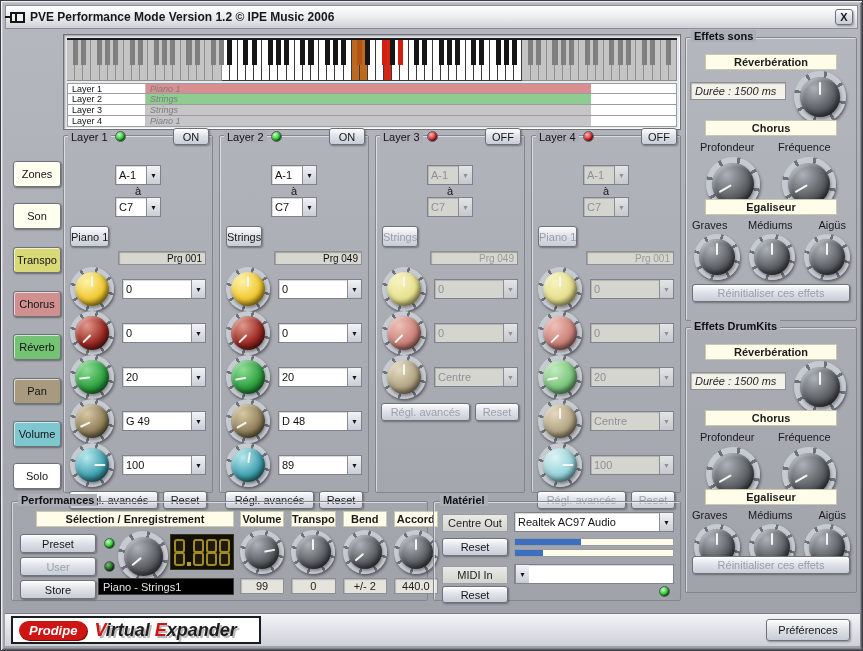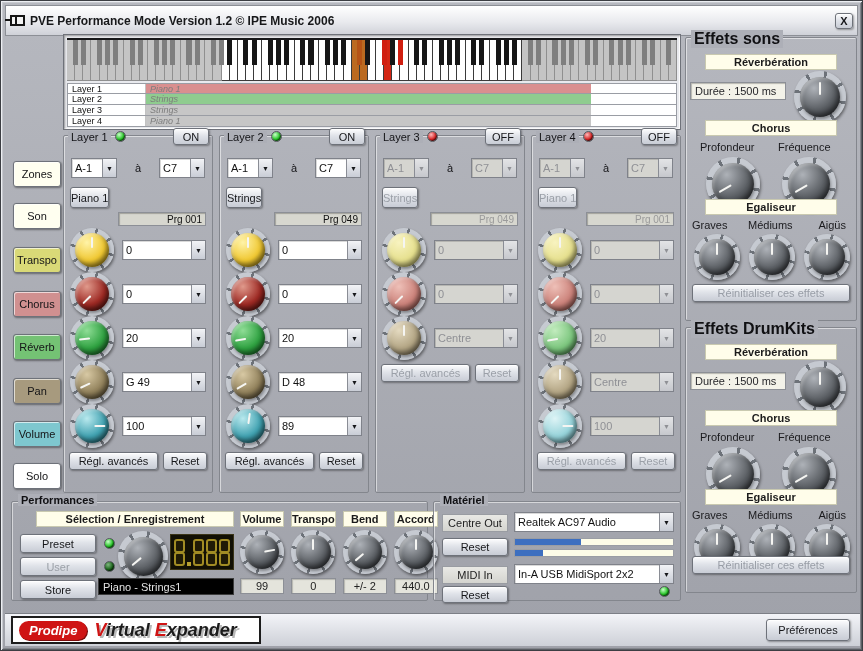--- a/index.html
+++ b/index.html
@@ -11,7 +11,7 @@
     background:linear-gradient(180deg,#b6b8bf,#9fa1a9);
     border:1px solid #3c3e43;
     box-shadow: inset 1px 1px 0 #eceef2, inset -1px -1px 0 #5a5d63, inset 2px 2px 0 #c7c9cf, inset -2px -2px 0 #83868c; }
-  .titlebar { position:absolute; left:4px; top:4px; right:4px; height:31px;
+  .titlebar { position:absolute; left:4px; top:4px; right:4px; height:24px;
     background:linear-gradient(180deg,#ffffff,#e9eaee 55%,#cfd1d8);
     border:1px solid #8c8f96; display:flex; align-items:center; padding:0 4px; gap:5px; }
   .titlebar .ttl { font-size:12px; font-weight:bold; color:#17181a; flex:1; }

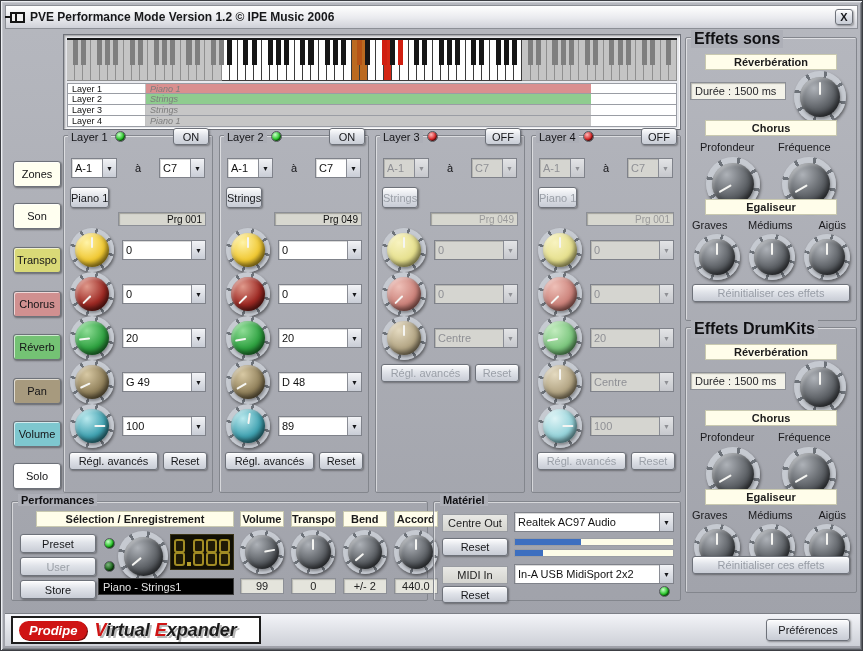--- a/index.html
+++ b/index.html
@@ -120,7 +120,7 @@
   .fx { position:absolute; width:172px; border:1px solid #83868d; border-radius:2px;
     box-shadow:inset 1px 1px 0 rgba(255,255,255,.55); }
   .fx .legend { position:absolute; top:-8px; left:5px; background:#adafb7; padding:0 3px;
-    font-size:16px; font-weight:bold; color:#101013; }
+    font-size:11px; font-weight:bold; color:#101013; }
   .fx .hdr { position:absolute; left:19px; width:132px; height:16px; }
   .fx .duree { position:absolute; left:4px; width:96px; height:18px; font-size:11px; color:#26262a; padding:2px 0 0 4px; }
   .fx .lab { position:absolute; font-size:11px; color:#1b1b1e; }

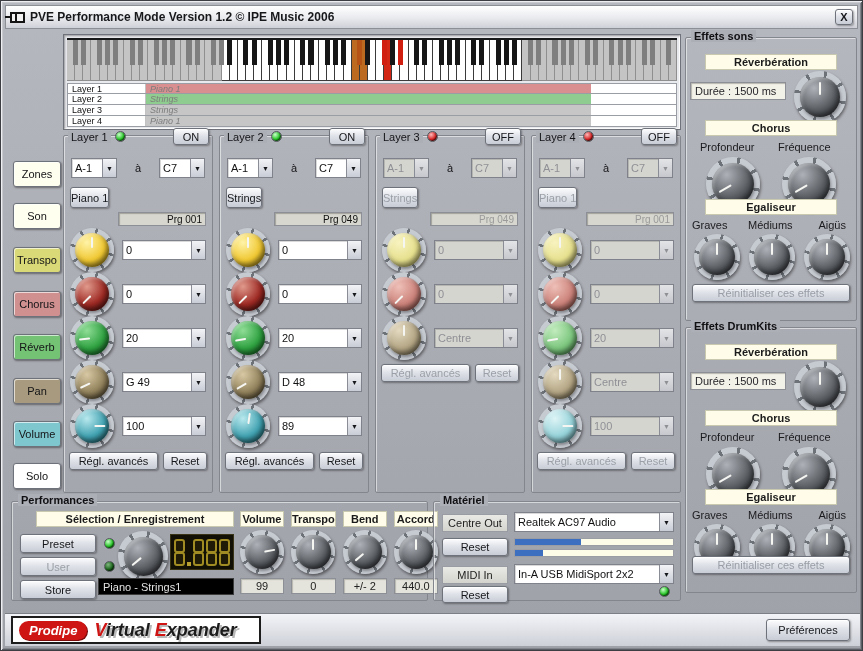--- a/index.html
+++ b/index.html
@@ -26,7 +26,7 @@
     box-shadow:inset 0 1px 0 #ffffff, 1px 1px 2px rgba(0,0,0,.35); cursor:default; }
   .hdr { background:#fffdea; border:1px solid #c9c9b0; color:#1b1b1b; font-size:11px;
     display:flex; align-items:center; justify-content:center;font-weight:bold; }
-  .sunk { background:#f3f2e9; border:1px solid #8c8f96; box-shadow:inset 1px 1px 1px rgba(0,0,0,.25); }
+  .sunk { background:#f3f2e9; border:1px solid #8c8f96; box-shadow:inset 1px 1px 1px rgba(0,0,0,.25);font-style:italic; }
 
   .app { position:absolute; left:4px; top:27px; width:855px; height:585px; }
 

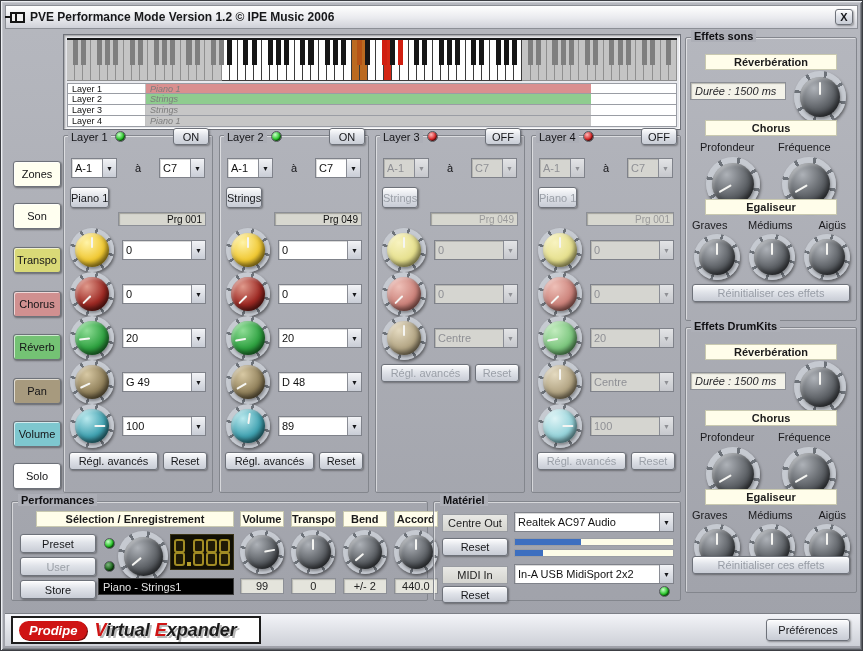--- a/index.html
+++ b/index.html
@@ -81,7 +81,7 @@
   .col-legend .led { background-clip:padding-box; }
   .col-legend .sp { flex:1; }
   .onoff { width:36px; height:17px; font-size:11px; }
-  .rangerow { display:flex; align-items:center; justify-content:space-between; padding:0 2px; margin-top:2px; }
+  .rangerow { display:flex; align-items:center; justify-content:space-between; padding:0 2px; margin-top:9px;flex-direction:column; }
   .rangerow .sep { font-size:11px; color:#131316; }
   .combo { display:flex; align-items:stretch; height:20px; background:#fff; border:1px solid #7f828a;
     box-shadow:inset 1px 1px 0 rgba(0,0,0,.15); }

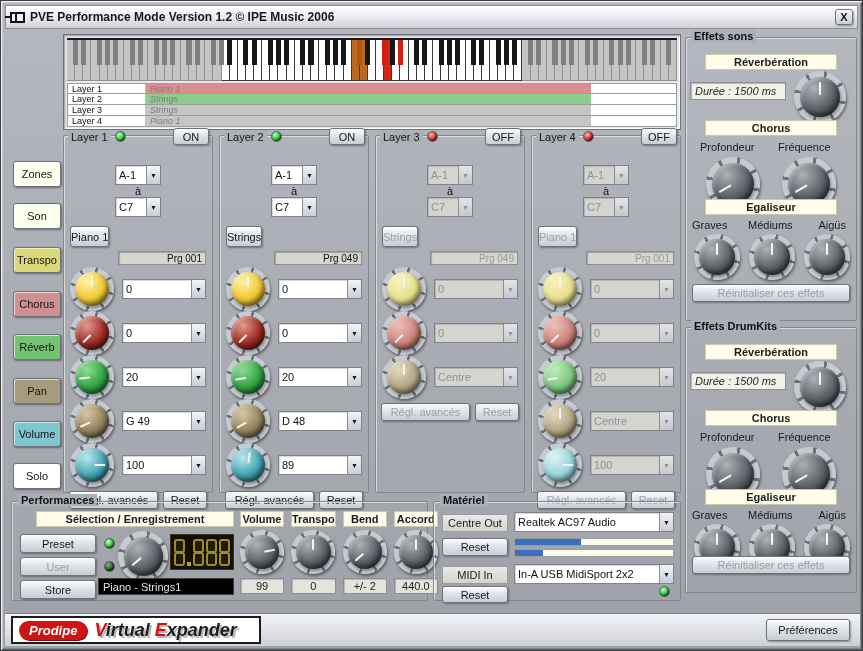--- a/index.html
+++ b/index.html
@@ -955,7 +955,6 @@
       </div>
       <div class="rowlab" style="top:64px">MIDI In</div>
       <div class="combo" style="top:62px">
-        <span class="val">In-A USB MidiSport 2x2</span>
         <span class="arr">▼</span>
       </div>
       <button class="btn" style="top:84px; height:17px;">Reset</button>

